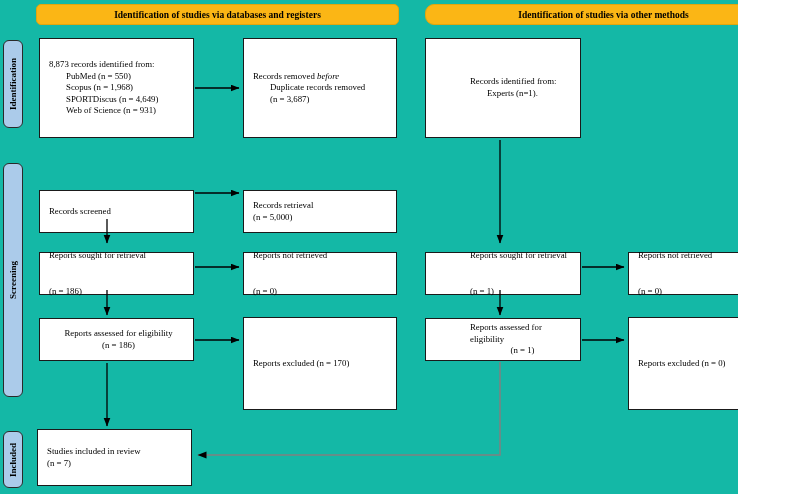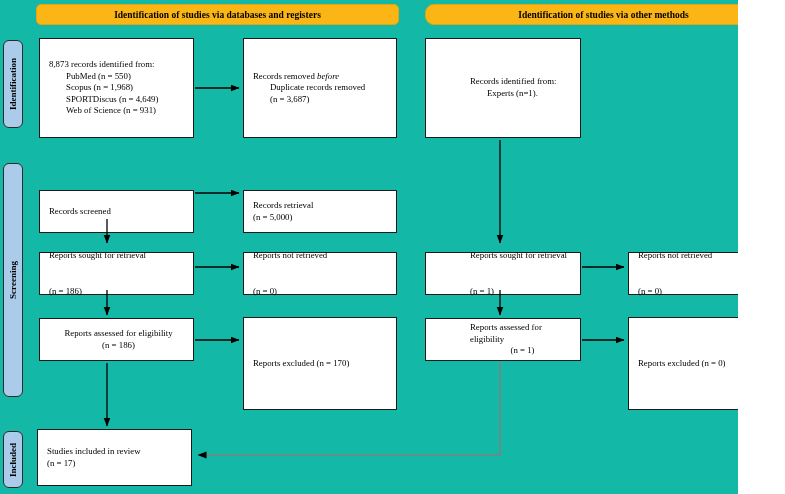--- a/index.html
+++ b/index.html
@@ -165,7 +165,7 @@
 
   <div class="box r5" style="width:155px;">
     <div>Studies included in review</div>
-    <div>(n = 17)</div>
+    <div>(n = 7)</div>
   </div>
 
   <svg class="arrow-layer" width="785" height="494" viewBox="0 0 785 494" xmlns="http://www.w3.org/2000/svg">

